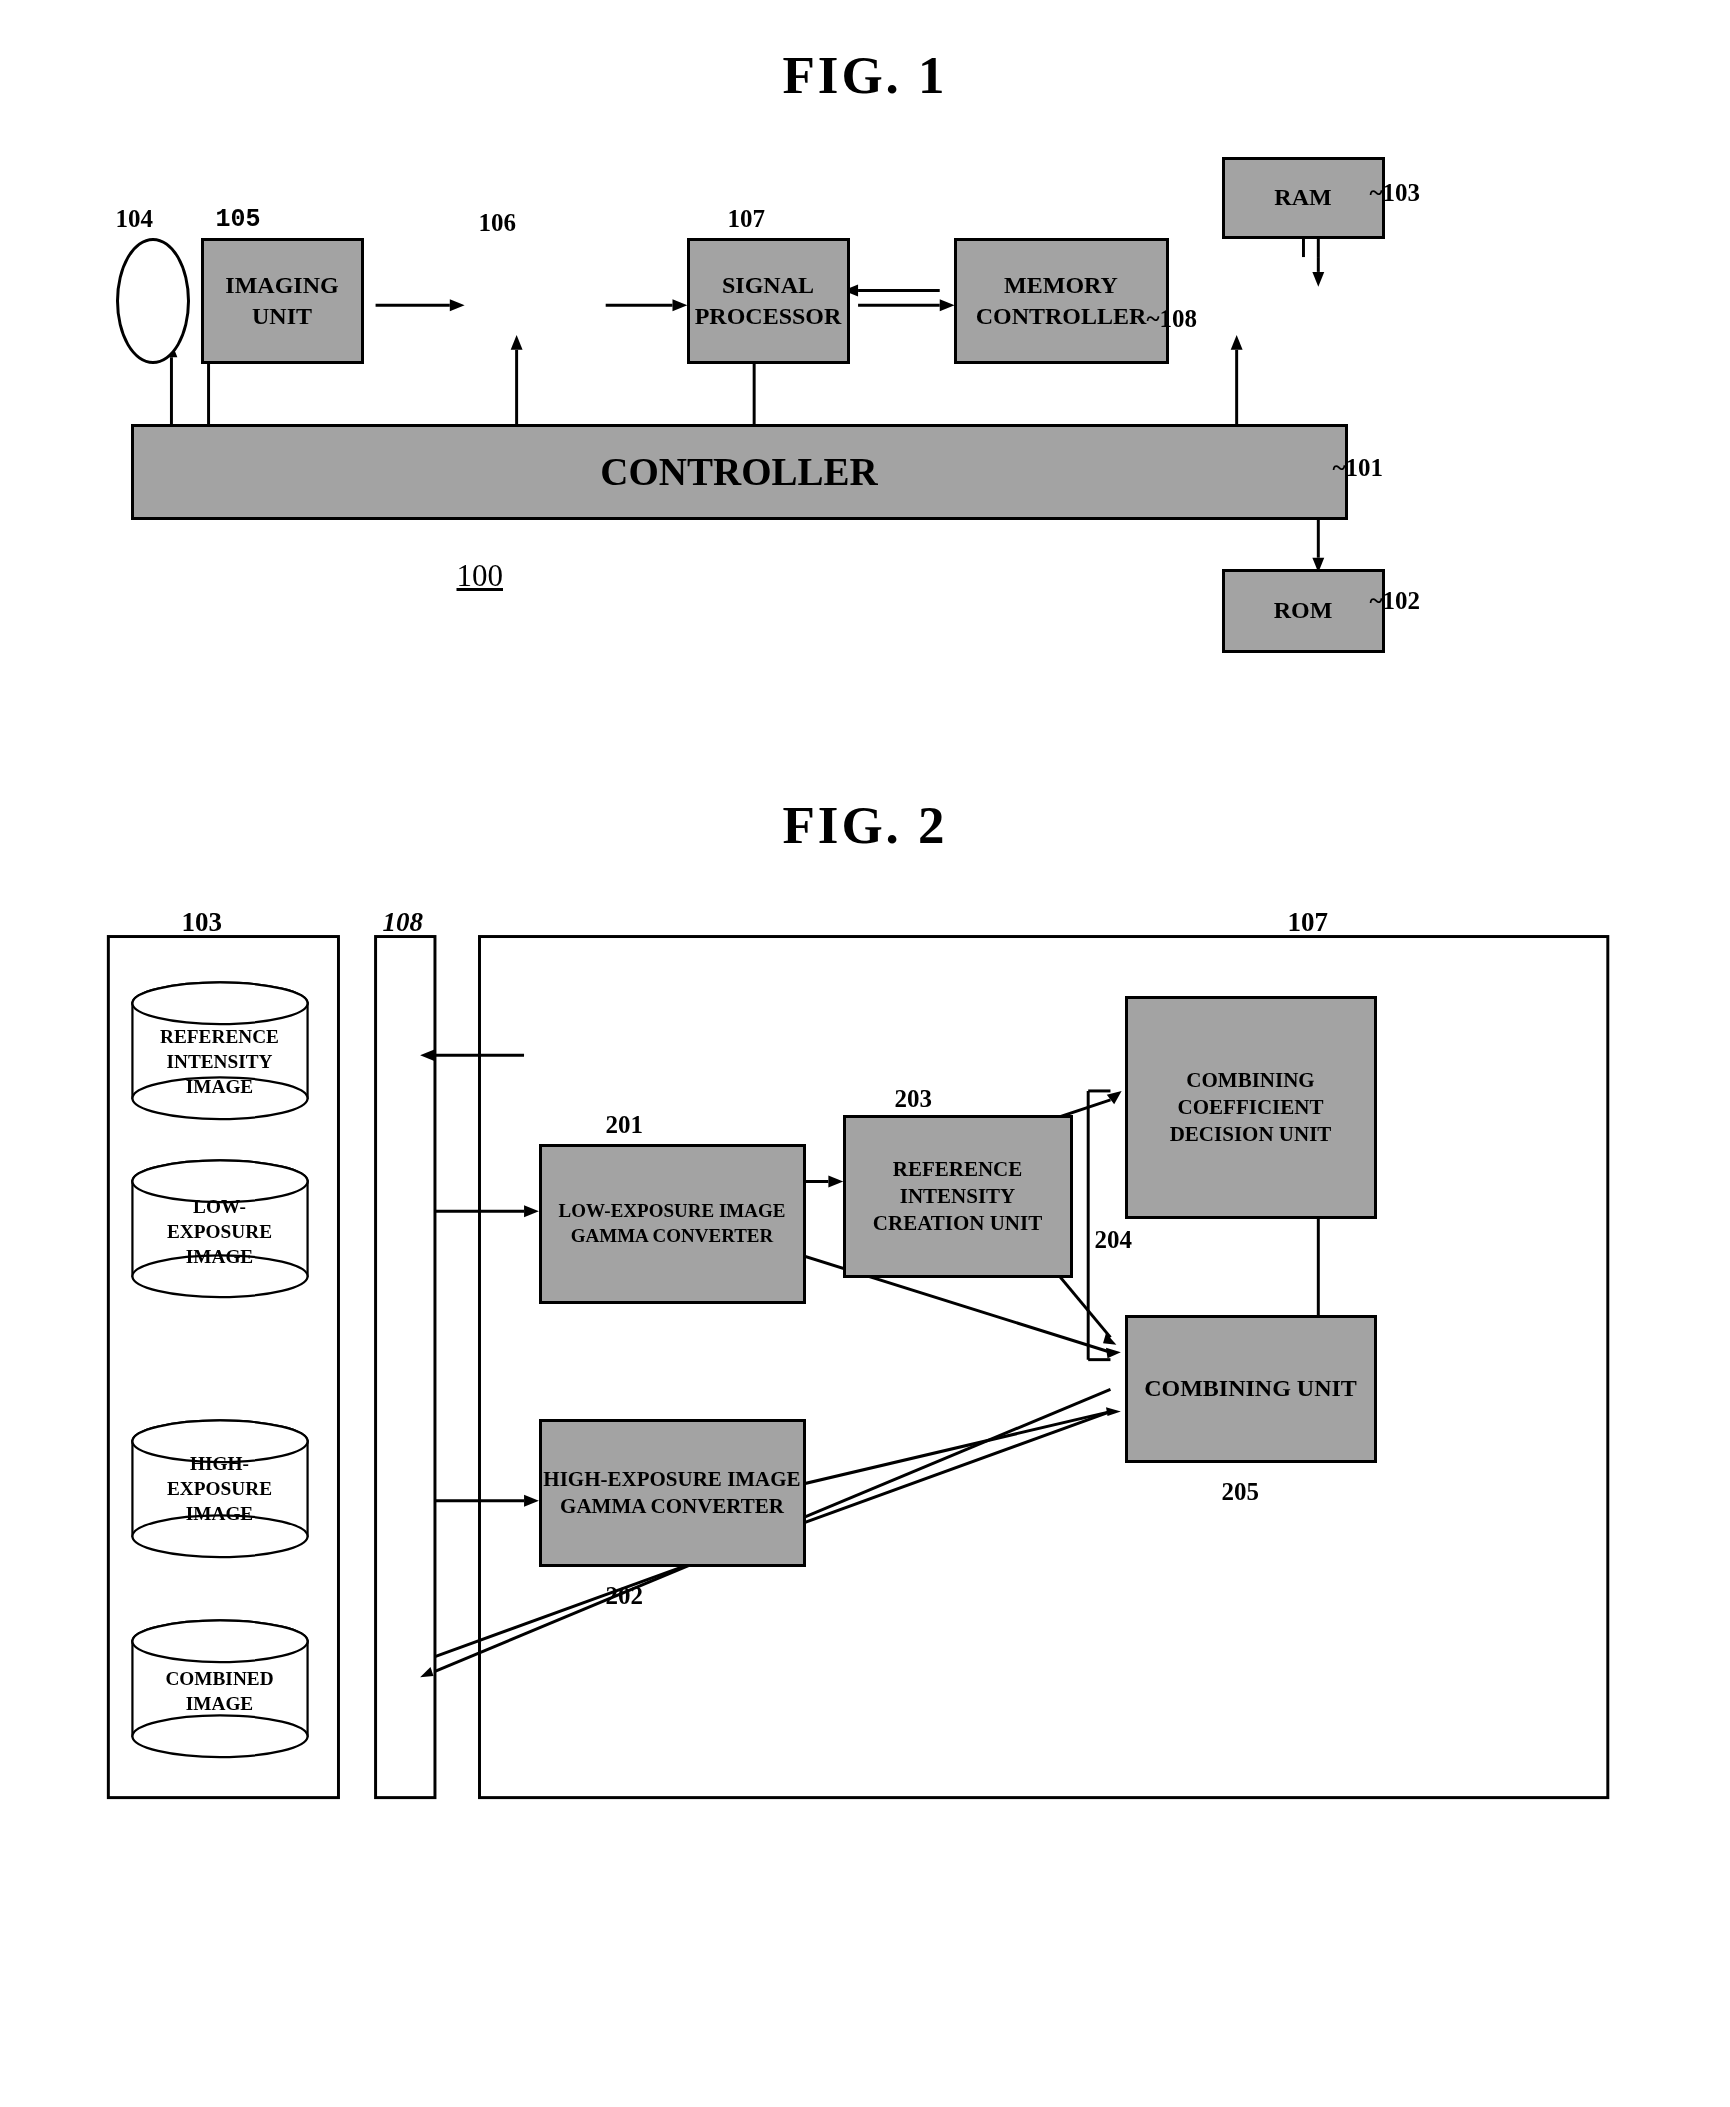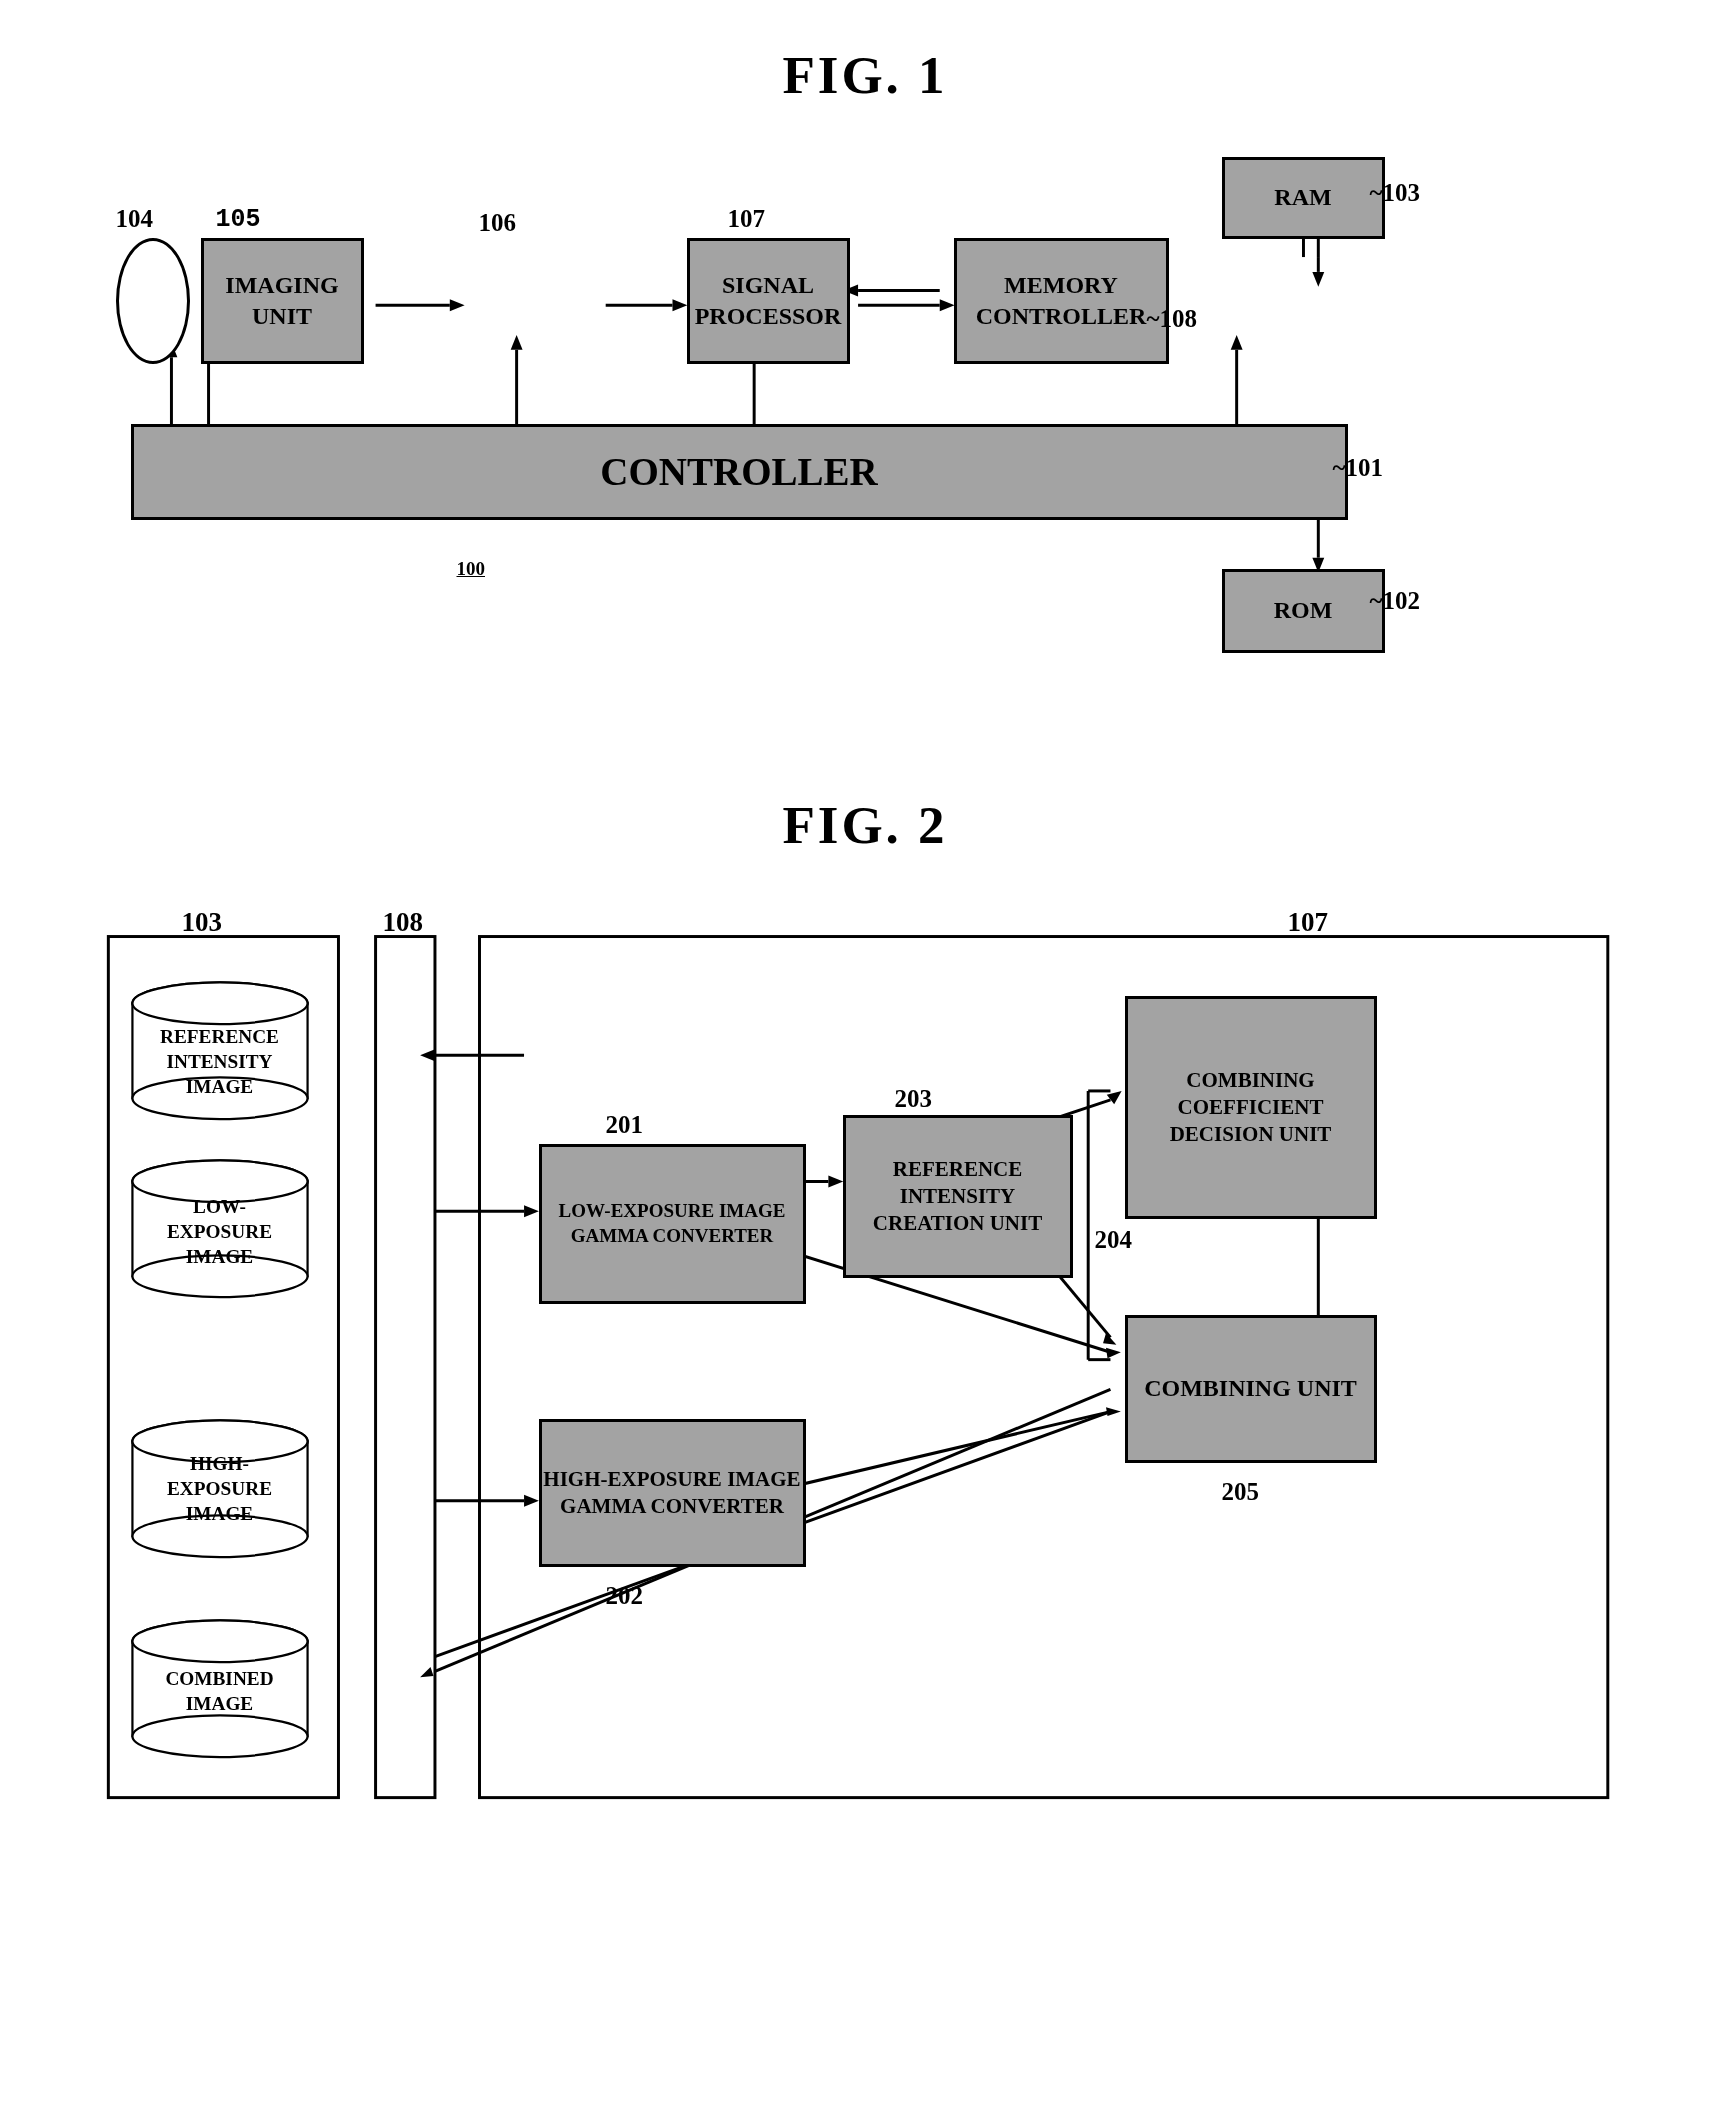--- a/index.html
+++ b/index.html
@@ -95,8 +95,8 @@
 
     .underline-label {
       text-decoration: underline;
-      font-size: 19px;
-      font-weight: bold;
+      font-size: 31px;
+      font-weight: normal;
     }
   </style>
 </head>

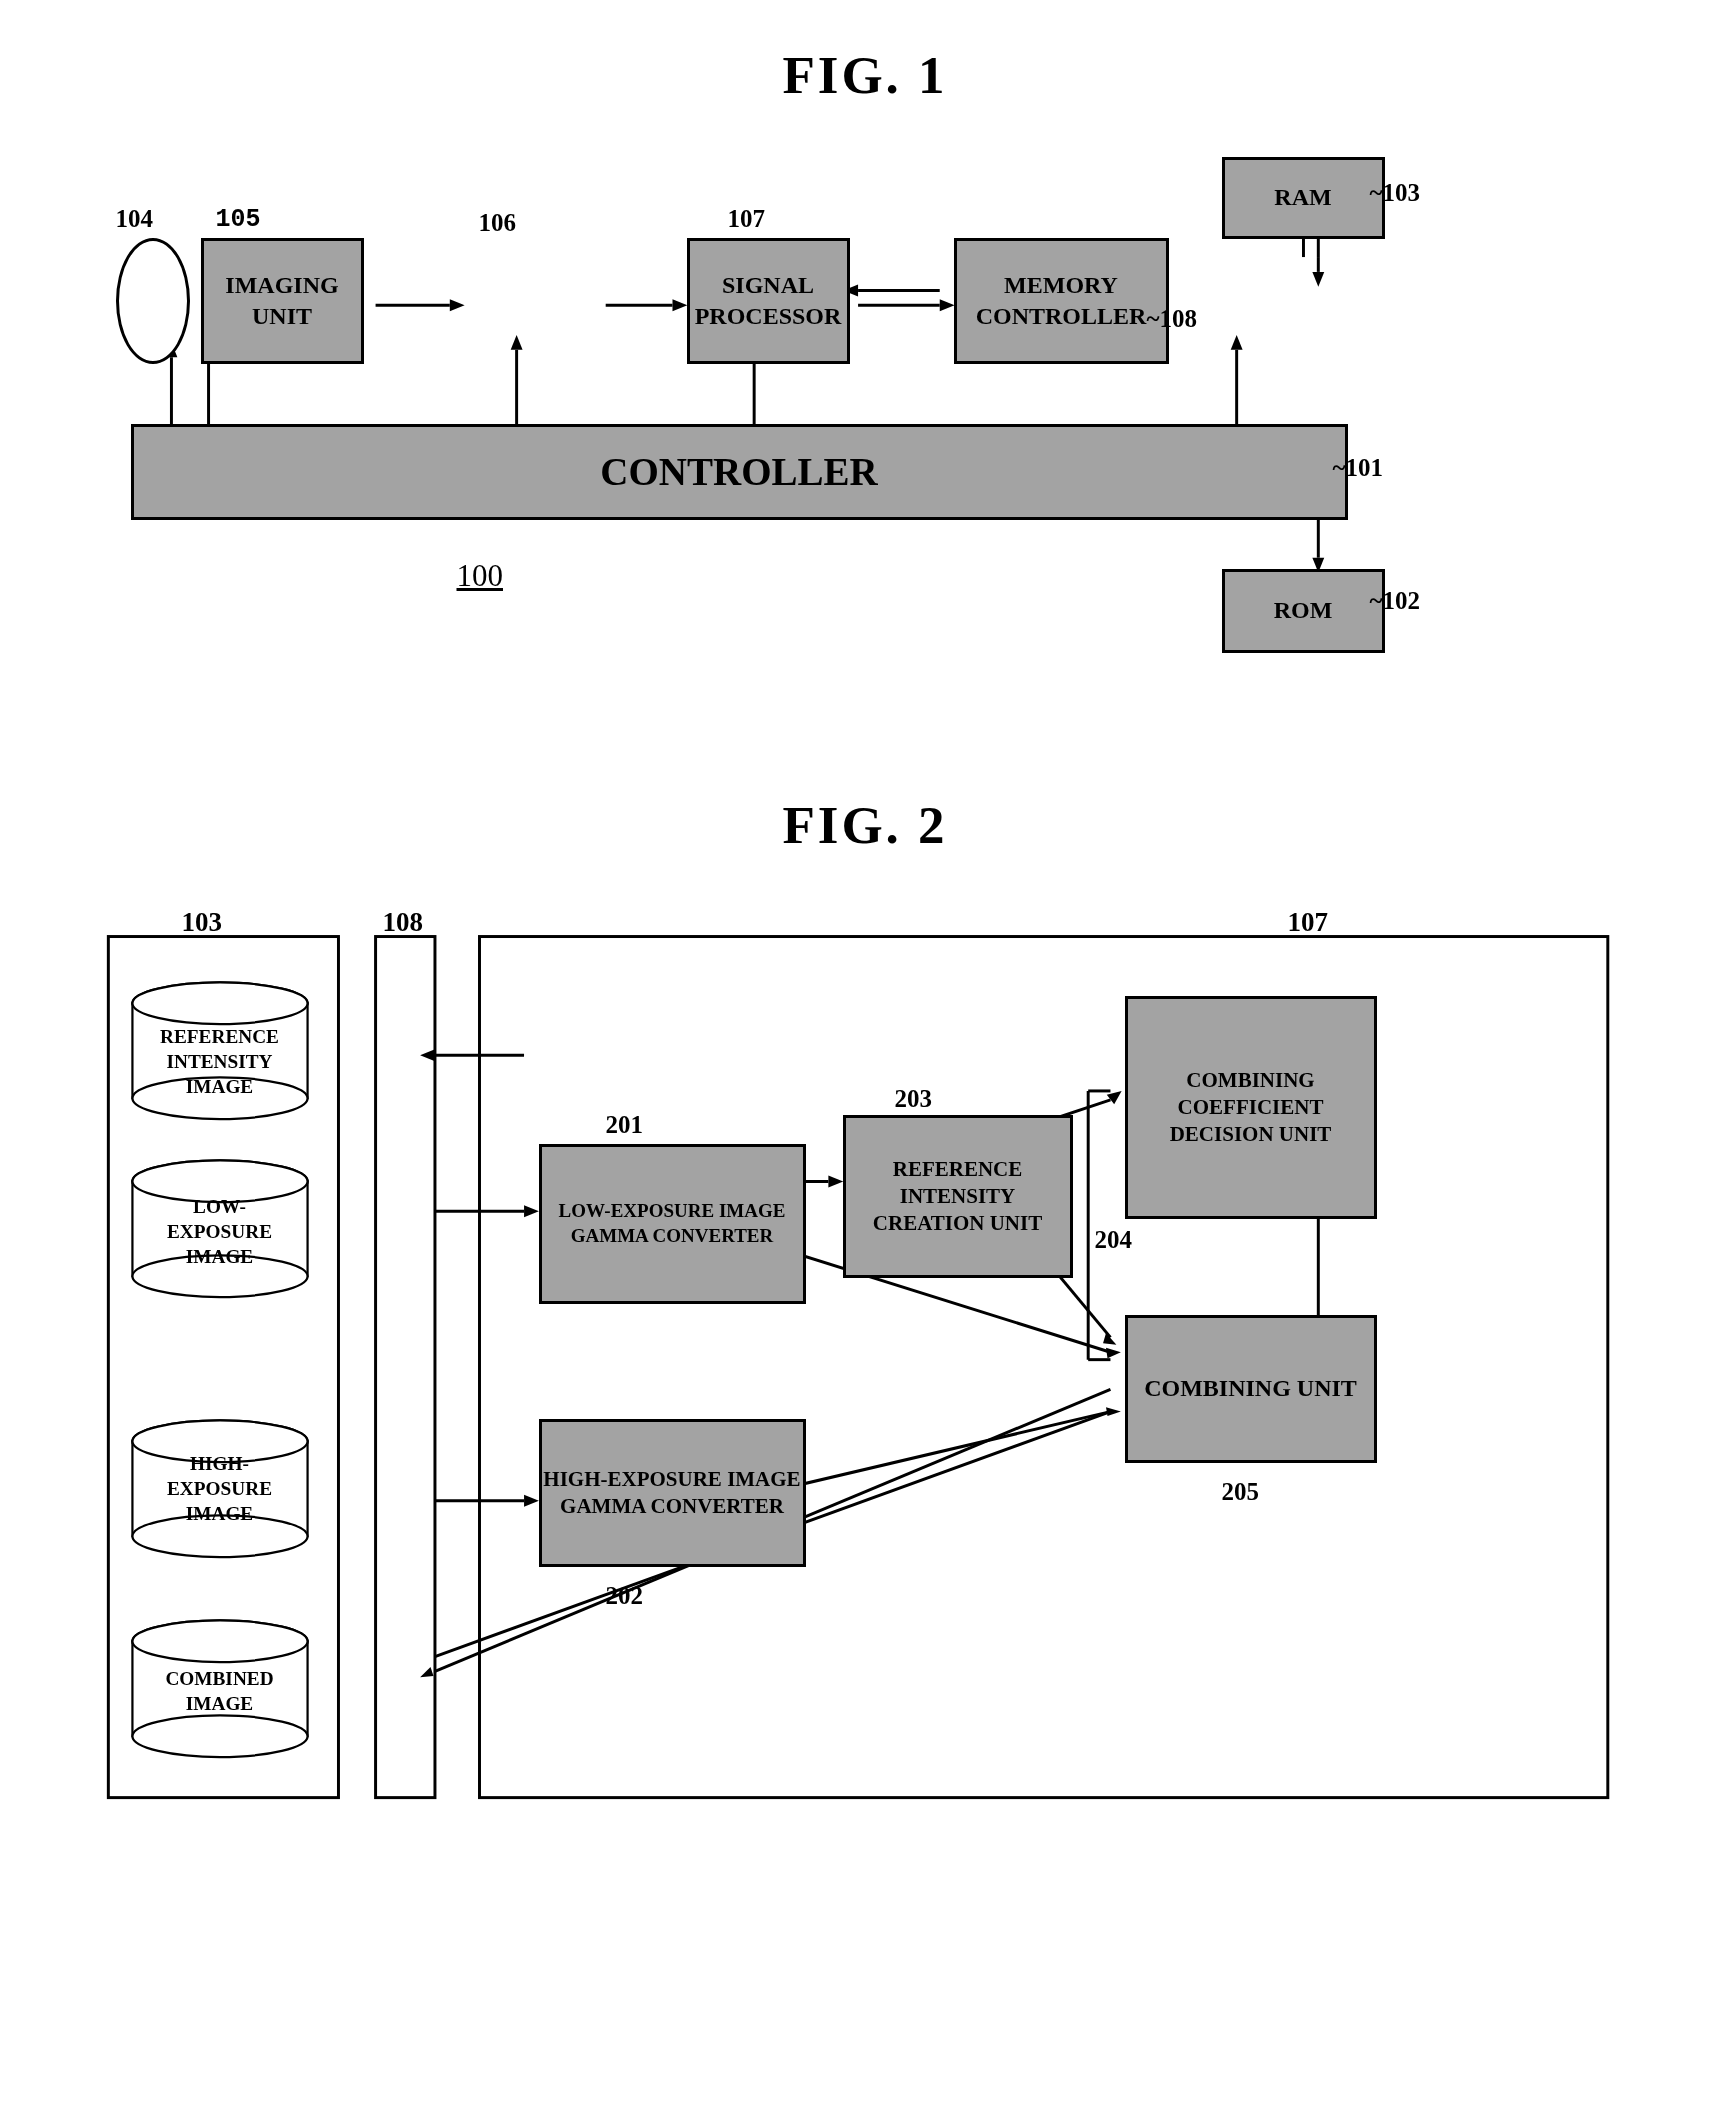--- a/index.html
+++ b/index.html
@@ -237,7 +237,7 @@
   </svg>
 
   <div class="label-ref" style="left:96px; top:15px; font-size:27px;">103</div>
-  <div class="label-ref" style="left:297px; top:15px; font-size:27px;">108</div>
+  <div class="label-ref" style="left:297px; top:15px; font-size:27px;font-style:italic;">108</div>
   <div class="label-ref" style="left:1202px; top:15px; font-size:27px;">107</div>
 
   <div class="cylinder" style="left:41px; top:89px; width:186px; height:141px;">

